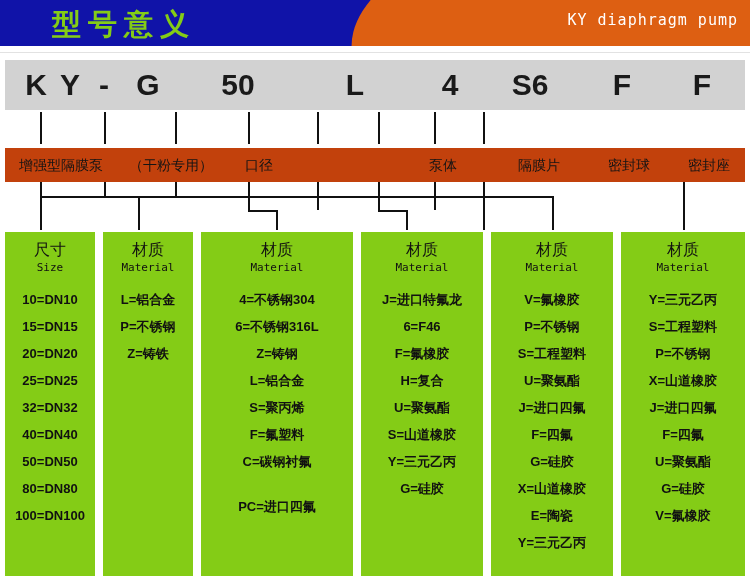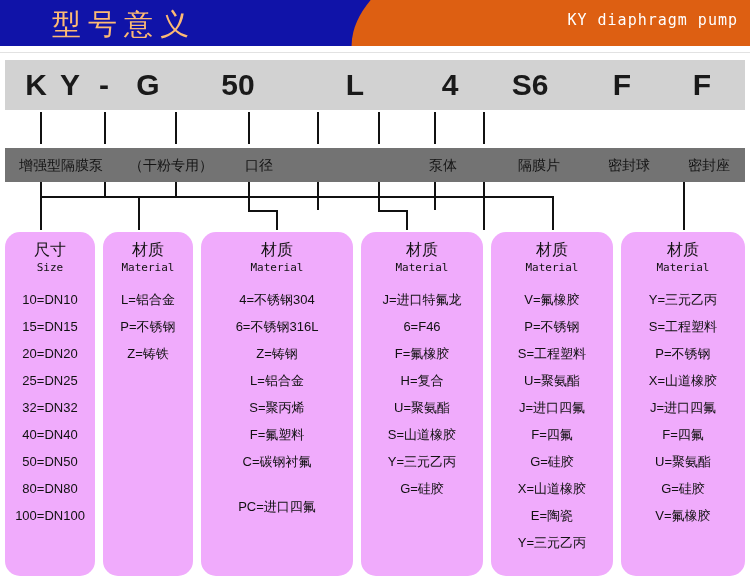--- a/index.html
+++ b/index.html
@@ -26,9 +26,9 @@
   }
   .header-title{
     position:absolute;left:52px;top:3px;
-    color:#fdba74;
+    color:#84cc16;
     font-size:29px;
-    font-weight:normal;
+    font-weight:bold;
     letter-spacing:7px;
     line-height:42px;
     white-space:nowrap;

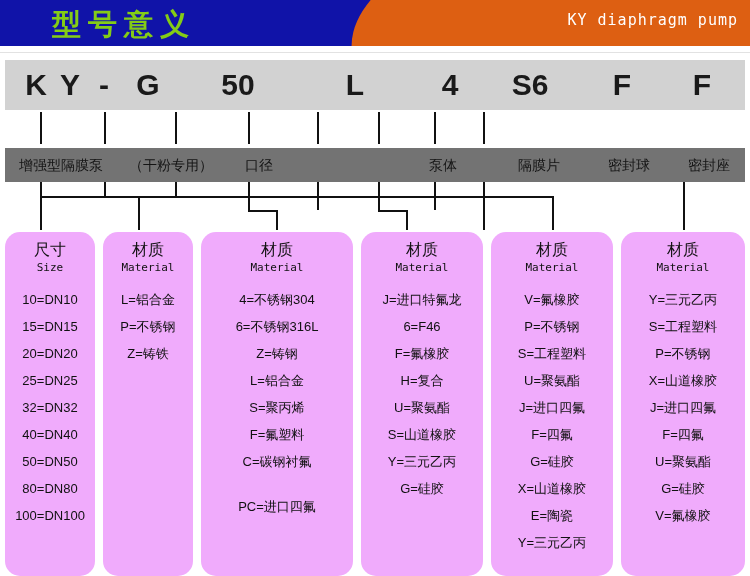--- a/index.html
+++ b/index.html
@@ -65,7 +65,7 @@
   
   .label-band{
     position:absolute;left:5px;top:148px;width:740px;height:34px;
-    background:#737373;
+    background:#c2410c;
   }
   .label-item{
     position:absolute;top:0;height:34px;line-height:34px;

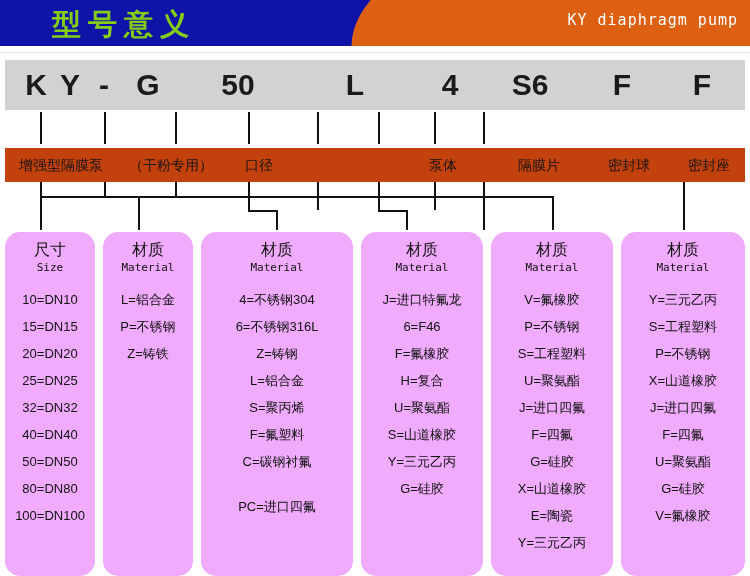--- a/index.html
+++ b/index.html
@@ -86,9 +86,8 @@
   
   .col{
     position:absolute;
-    background:#f0abfc;
+    background:#84cc16;
     box-sizing:border-box;
-    border-radius:15px;
   }
   .col-head{
     text-align:center;

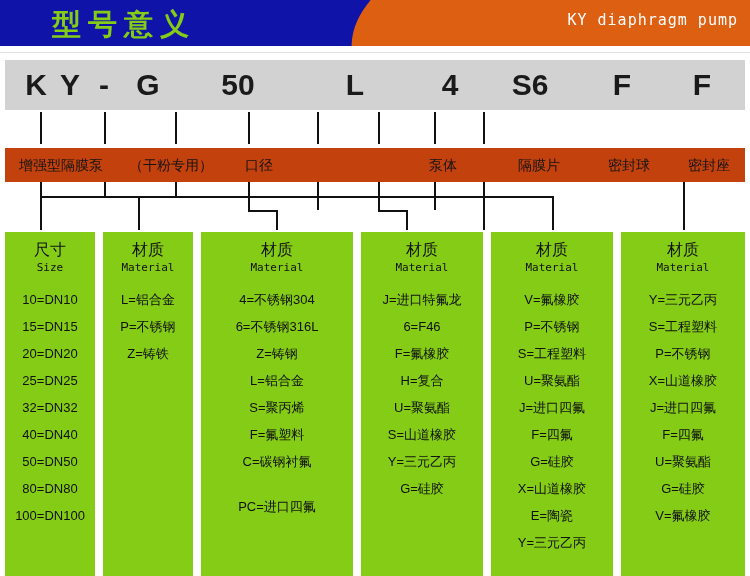--- a/index.html
+++ b/index.html
@@ -108,6 +108,7 @@
   .col-list{
     margin:8px;padding:0;list-style:none;
     margin-top:10px;
+    font-weight:bold;
   }
   .col-list li{
     font-size:13px;

